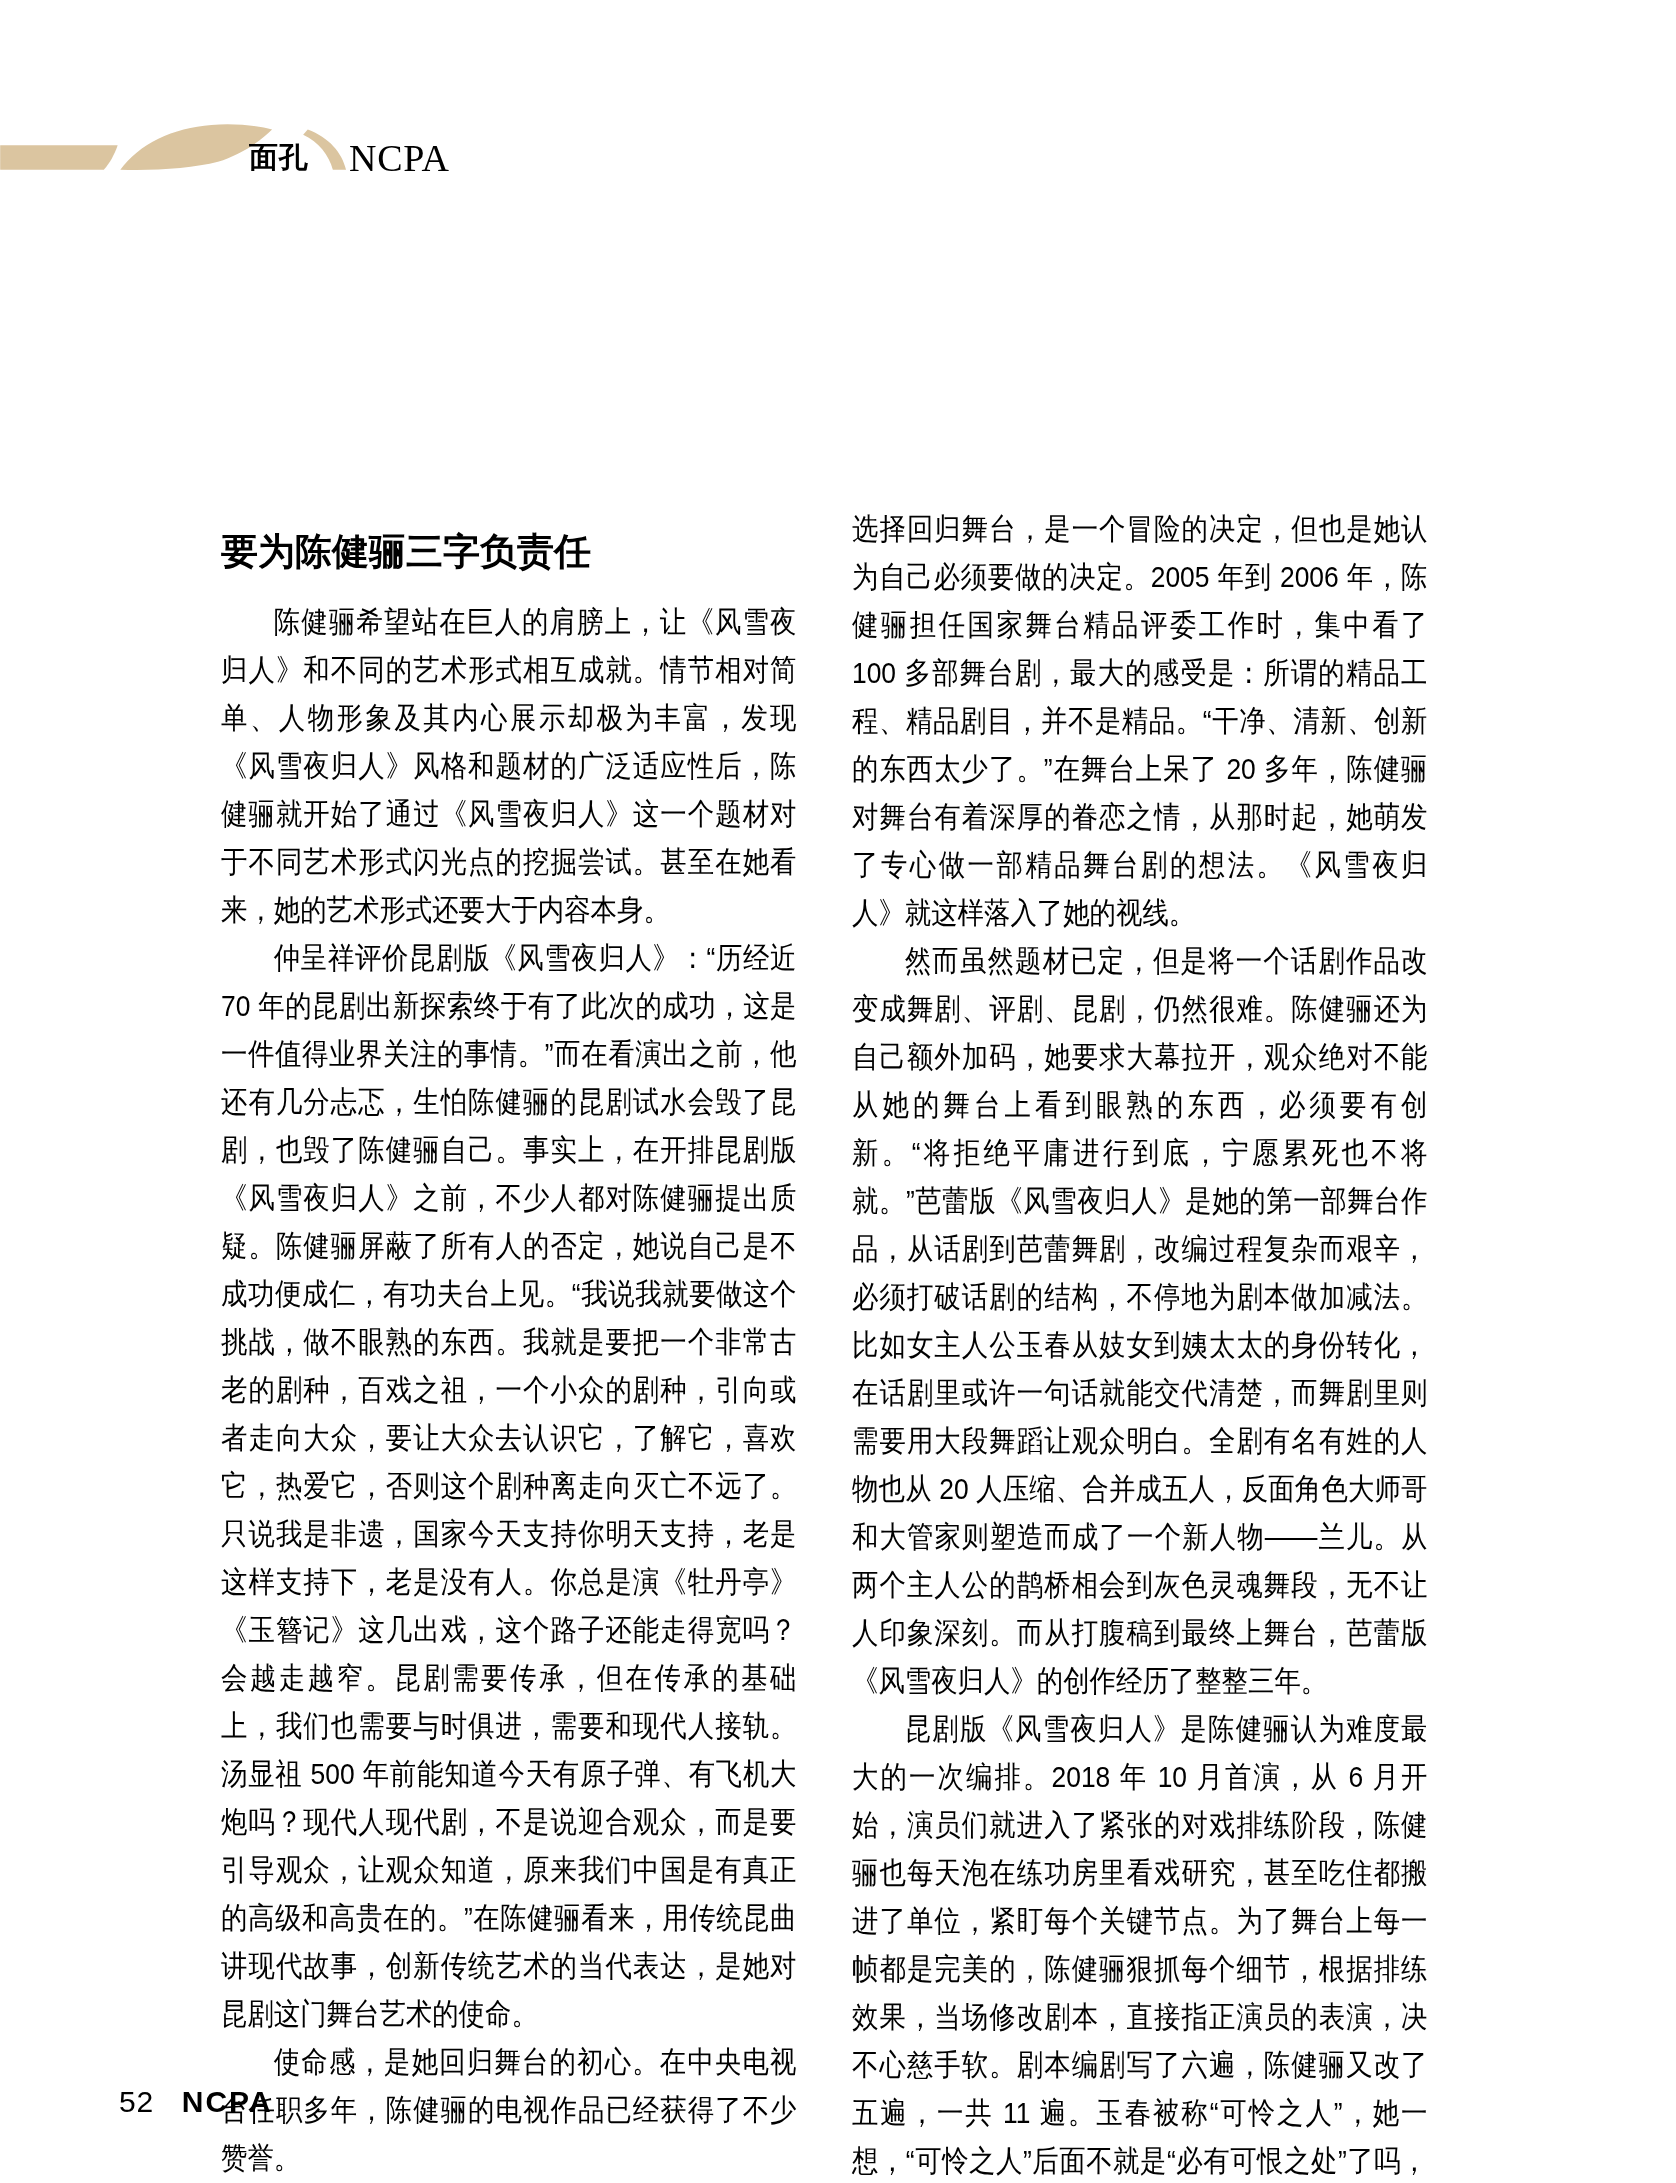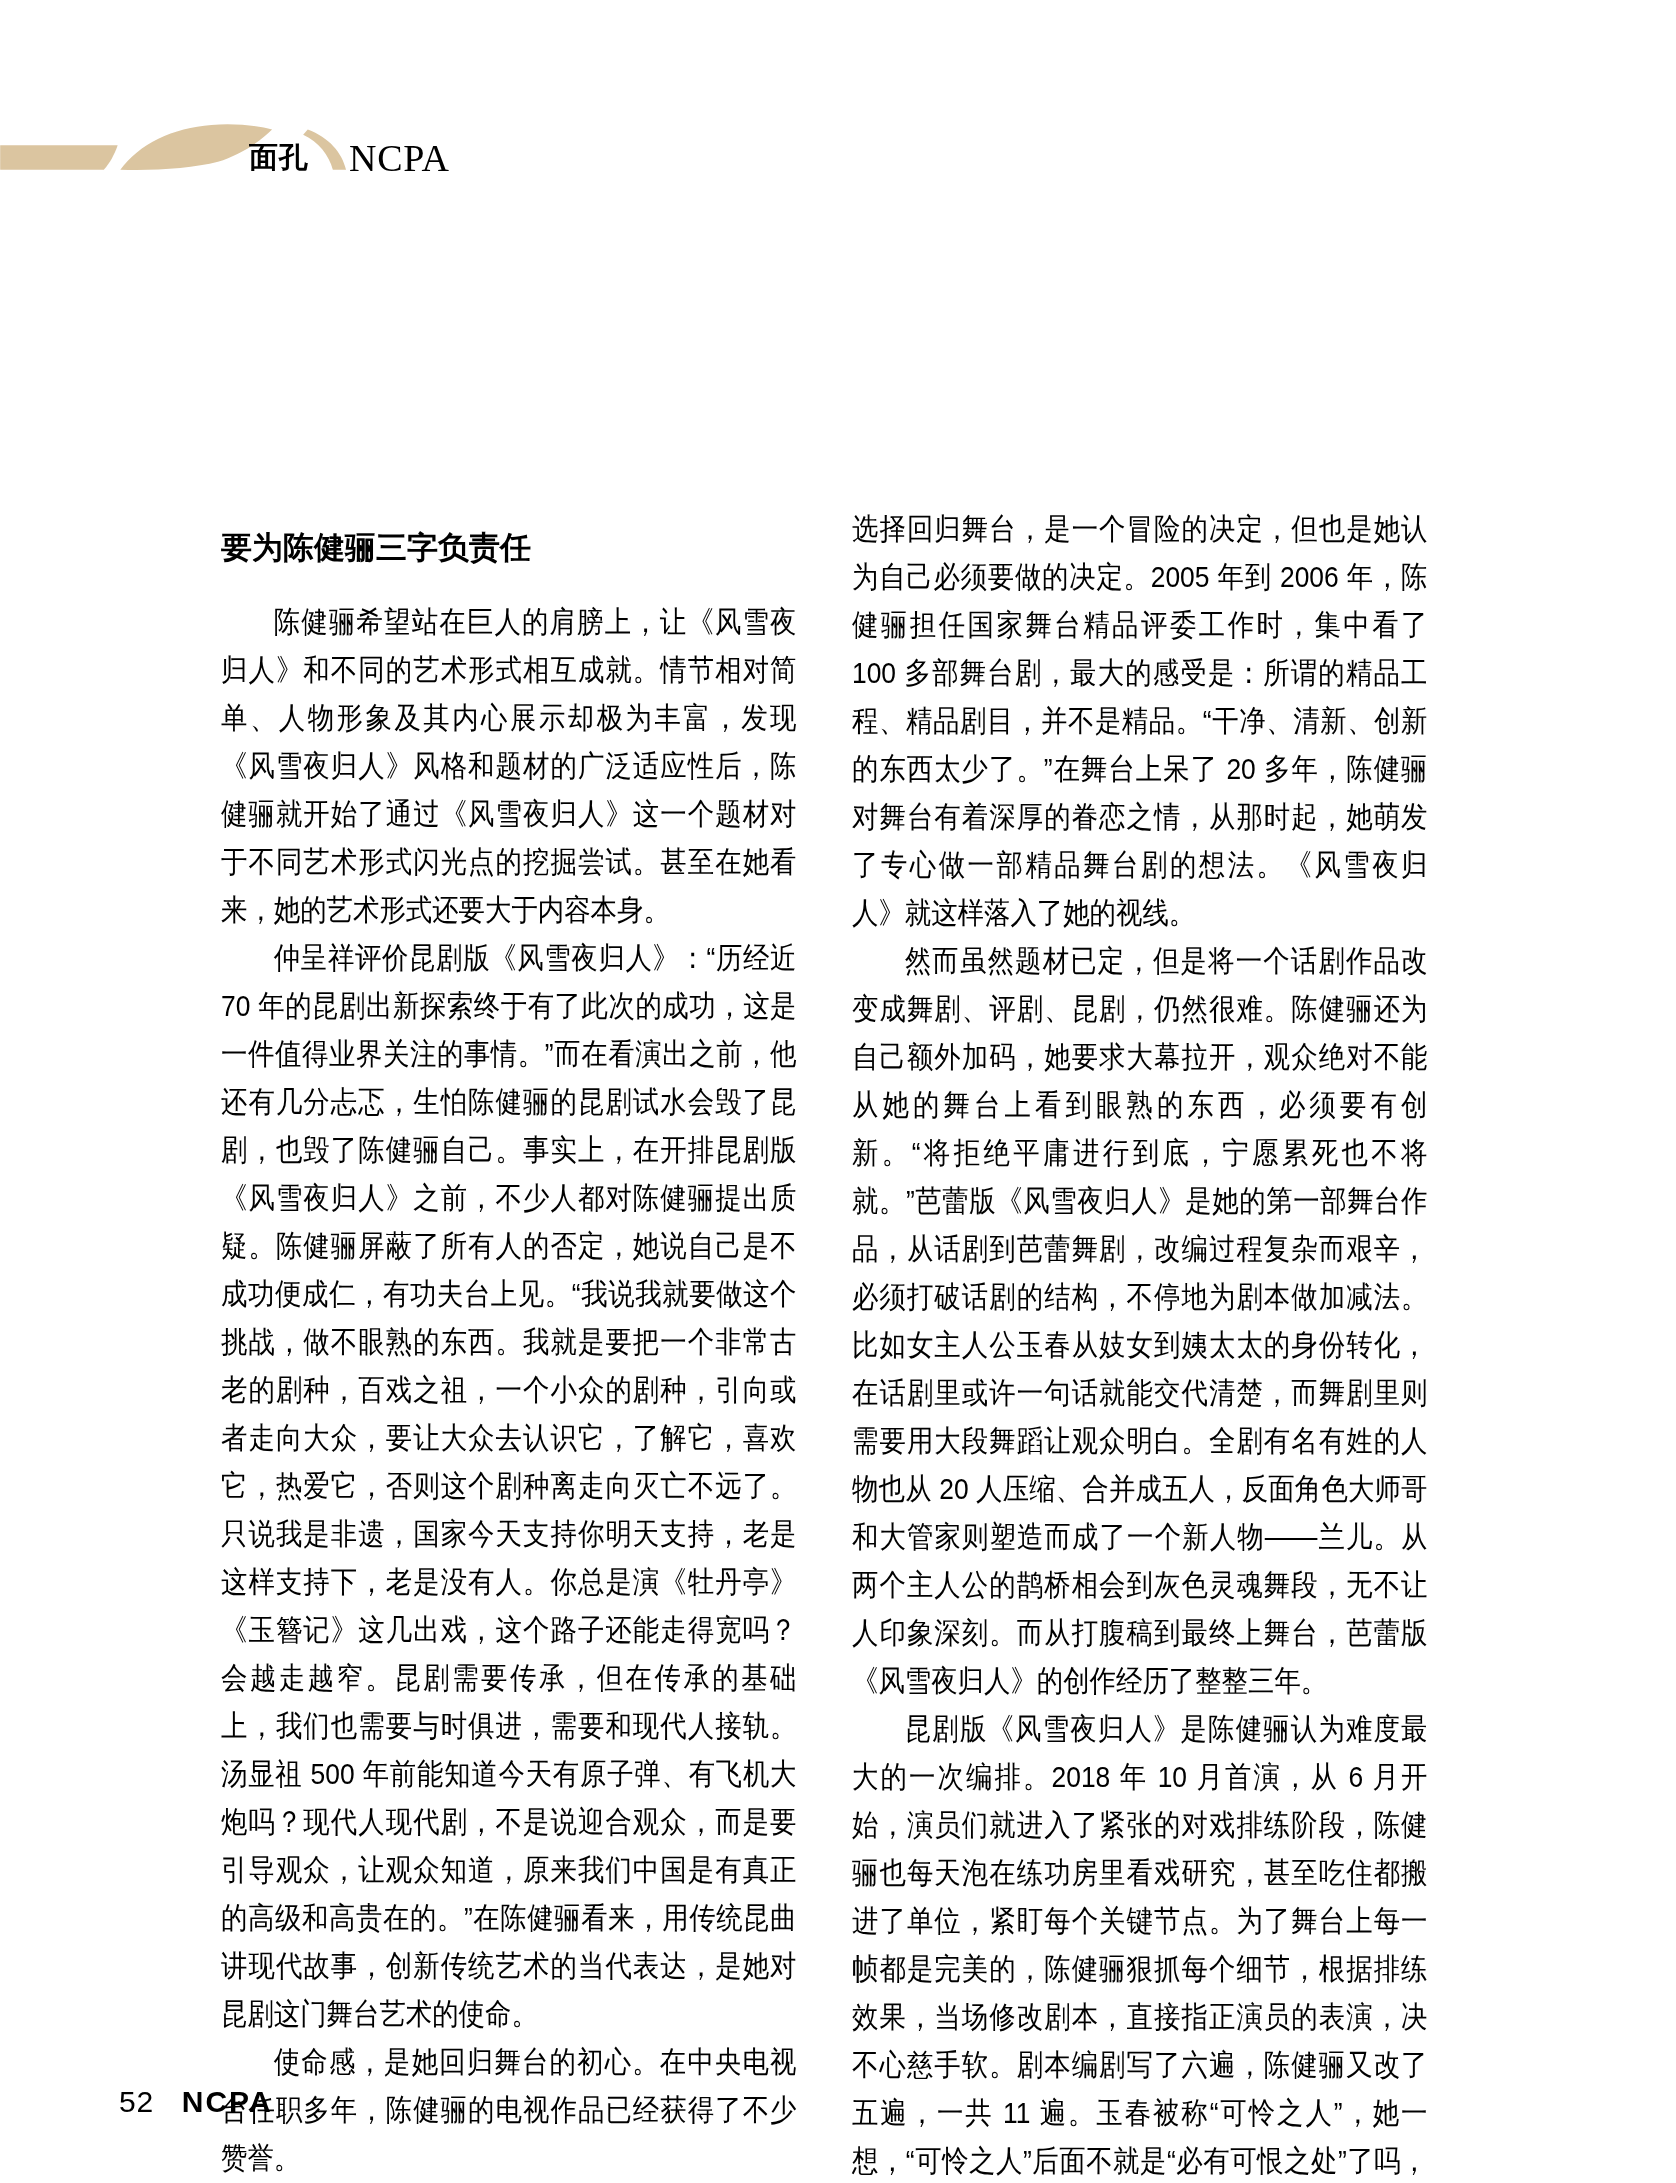--- a/index.html
+++ b/index.html
@@ -36,7 +36,7 @@
   
   .article-heading {
     position: absolute; left: 221px; top: 494px;
-    font-size: 31px; line-height: 34px; font-weight: bold;
+    font-size: 37px; line-height: 34px; font-weight: bold;
     white-space: nowrap;
   }
   .column {

